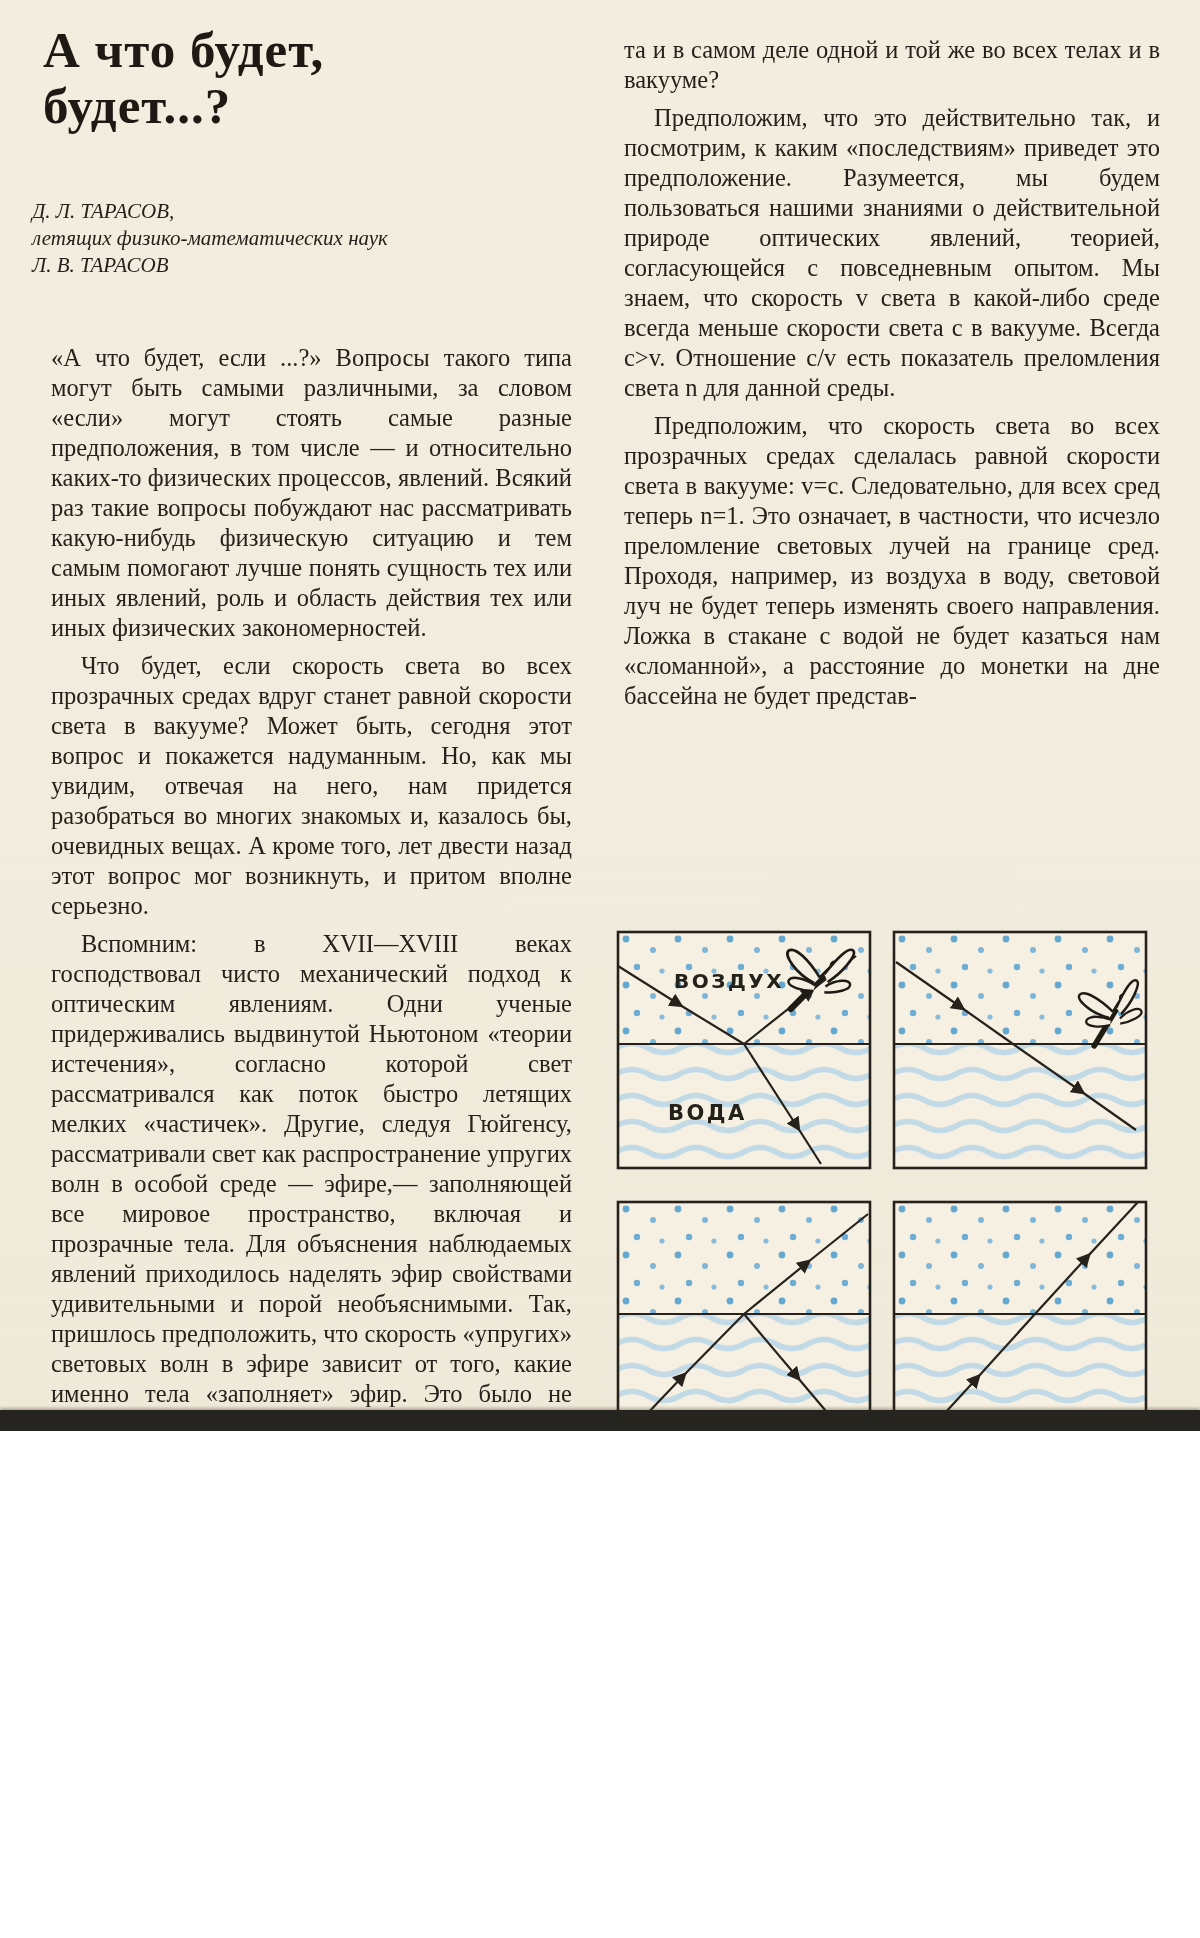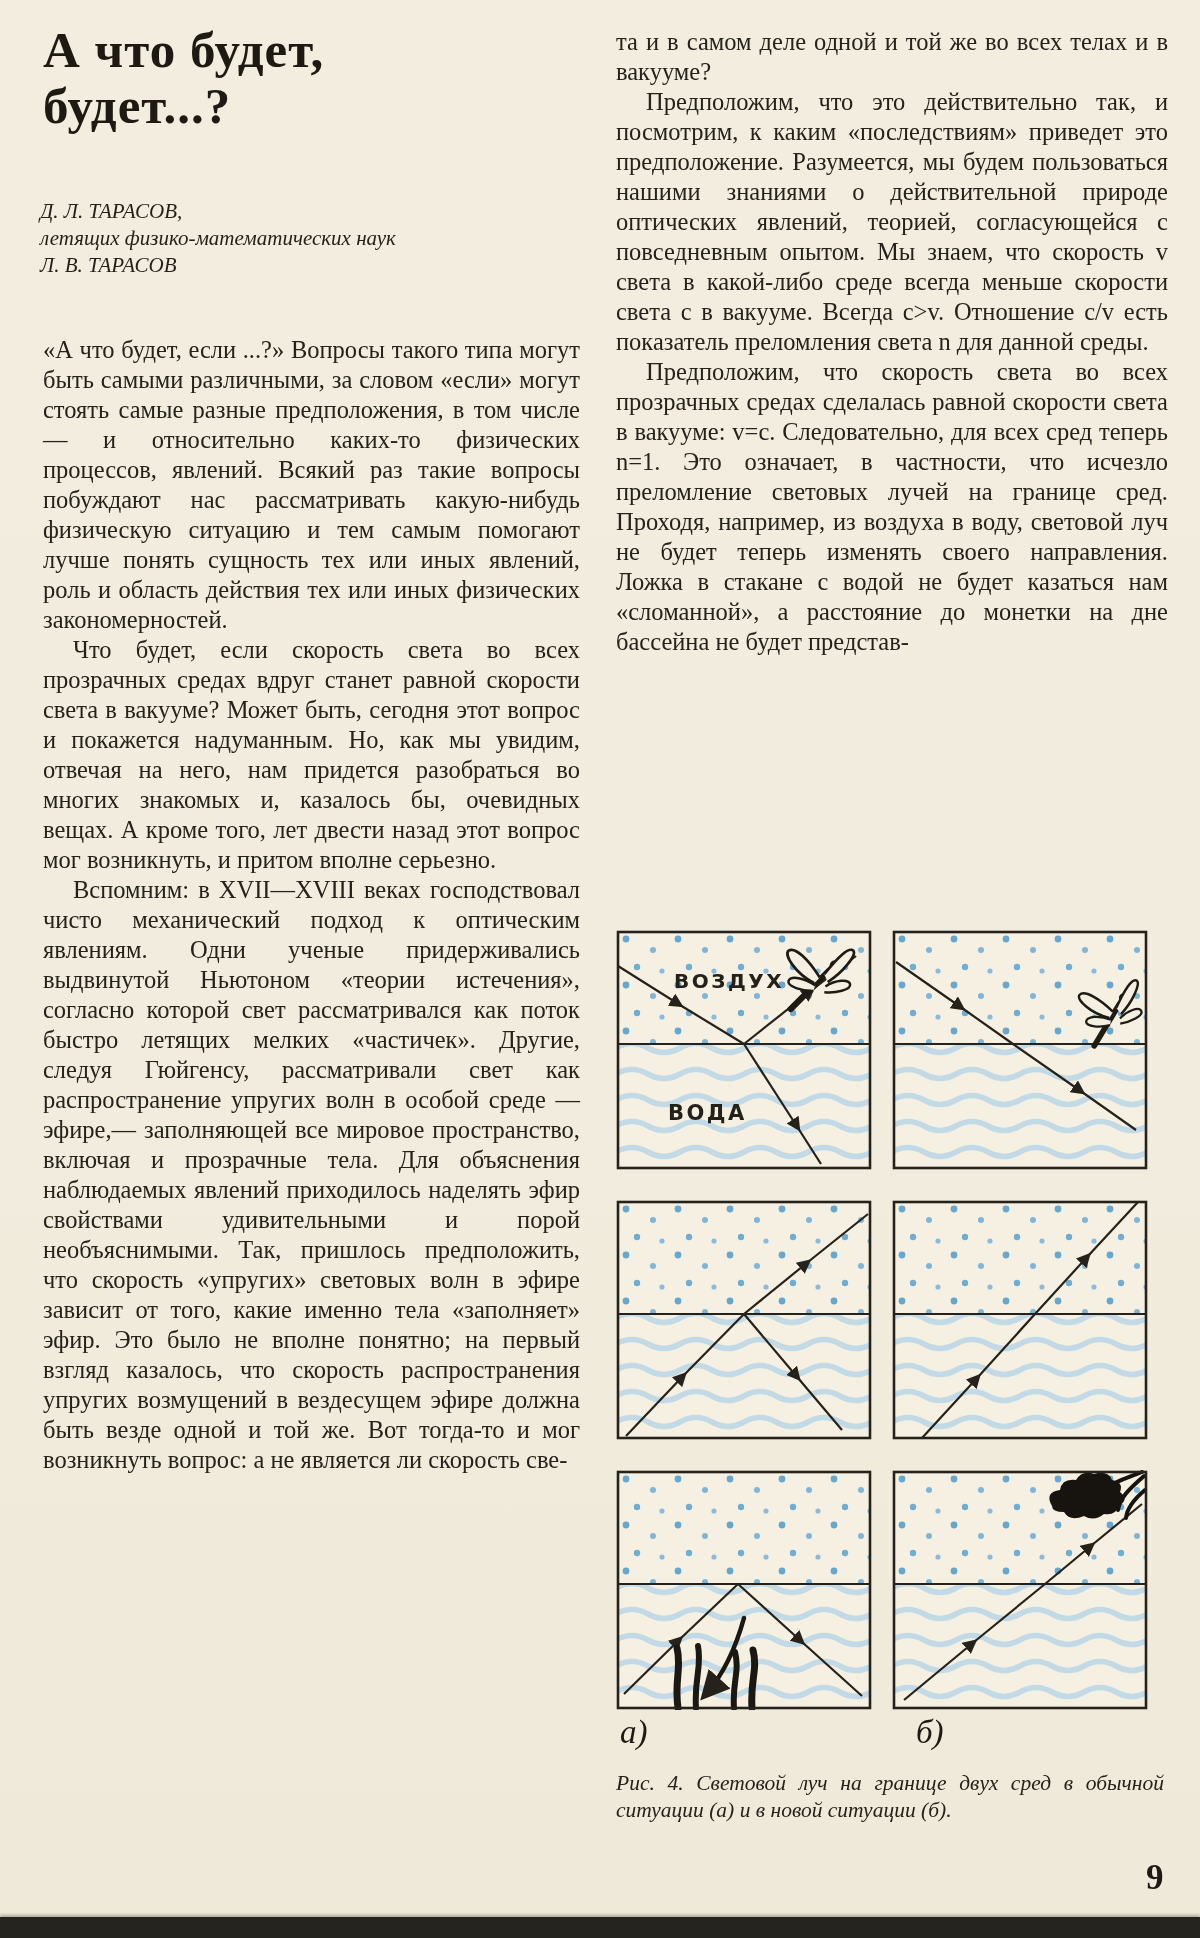--- a/index.html
+++ b/index.html
@@ -5,7 +5,7 @@
   html,body{margin:0;padding:0;}
   .page{
     position:relative;
-    width:1200px;height:1938px;
+    width:1200px;height:1431px;
     background:linear-gradient(180deg,#f2eddf 0%,#f1ecdd 55%,#efe9d9 100%);
     font-family:"Liberation Serif", serif;
     color:#26221b;

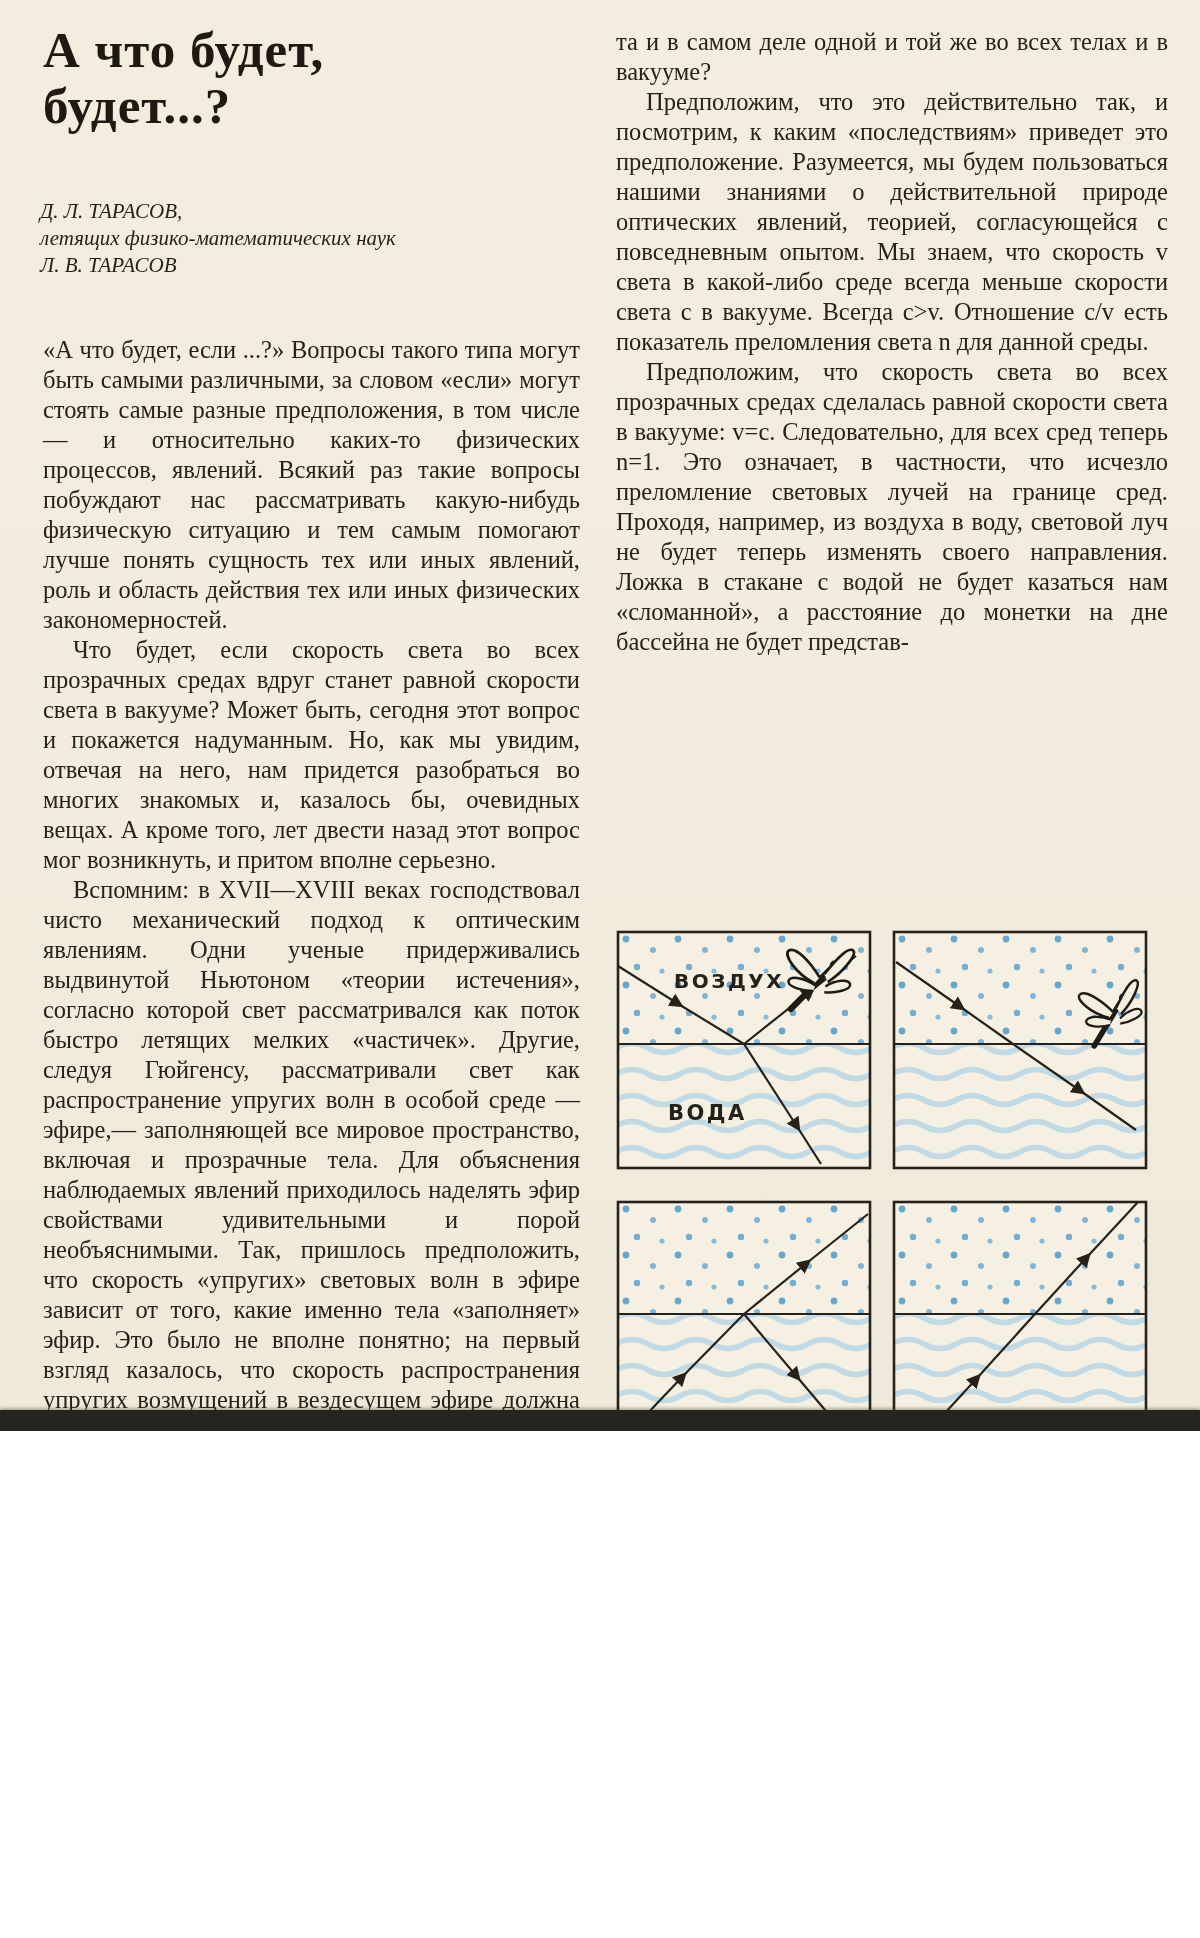--- a/index.html
+++ b/index.html
@@ -25,7 +25,7 @@
     font-size:24.5px;line-height:30px;
     text-align:justify;text-justify:inter-word;
   }
-  .body-col p{margin:0;text-indent:30px;}
+  .body-col p{margin:8px;text-indent:30px;}
   .body-col p.np{text-indent:0;}
   .col1{left:43px;top:335px;width:537px;}
   .col2{left:616px;top:27px;width:552px;}

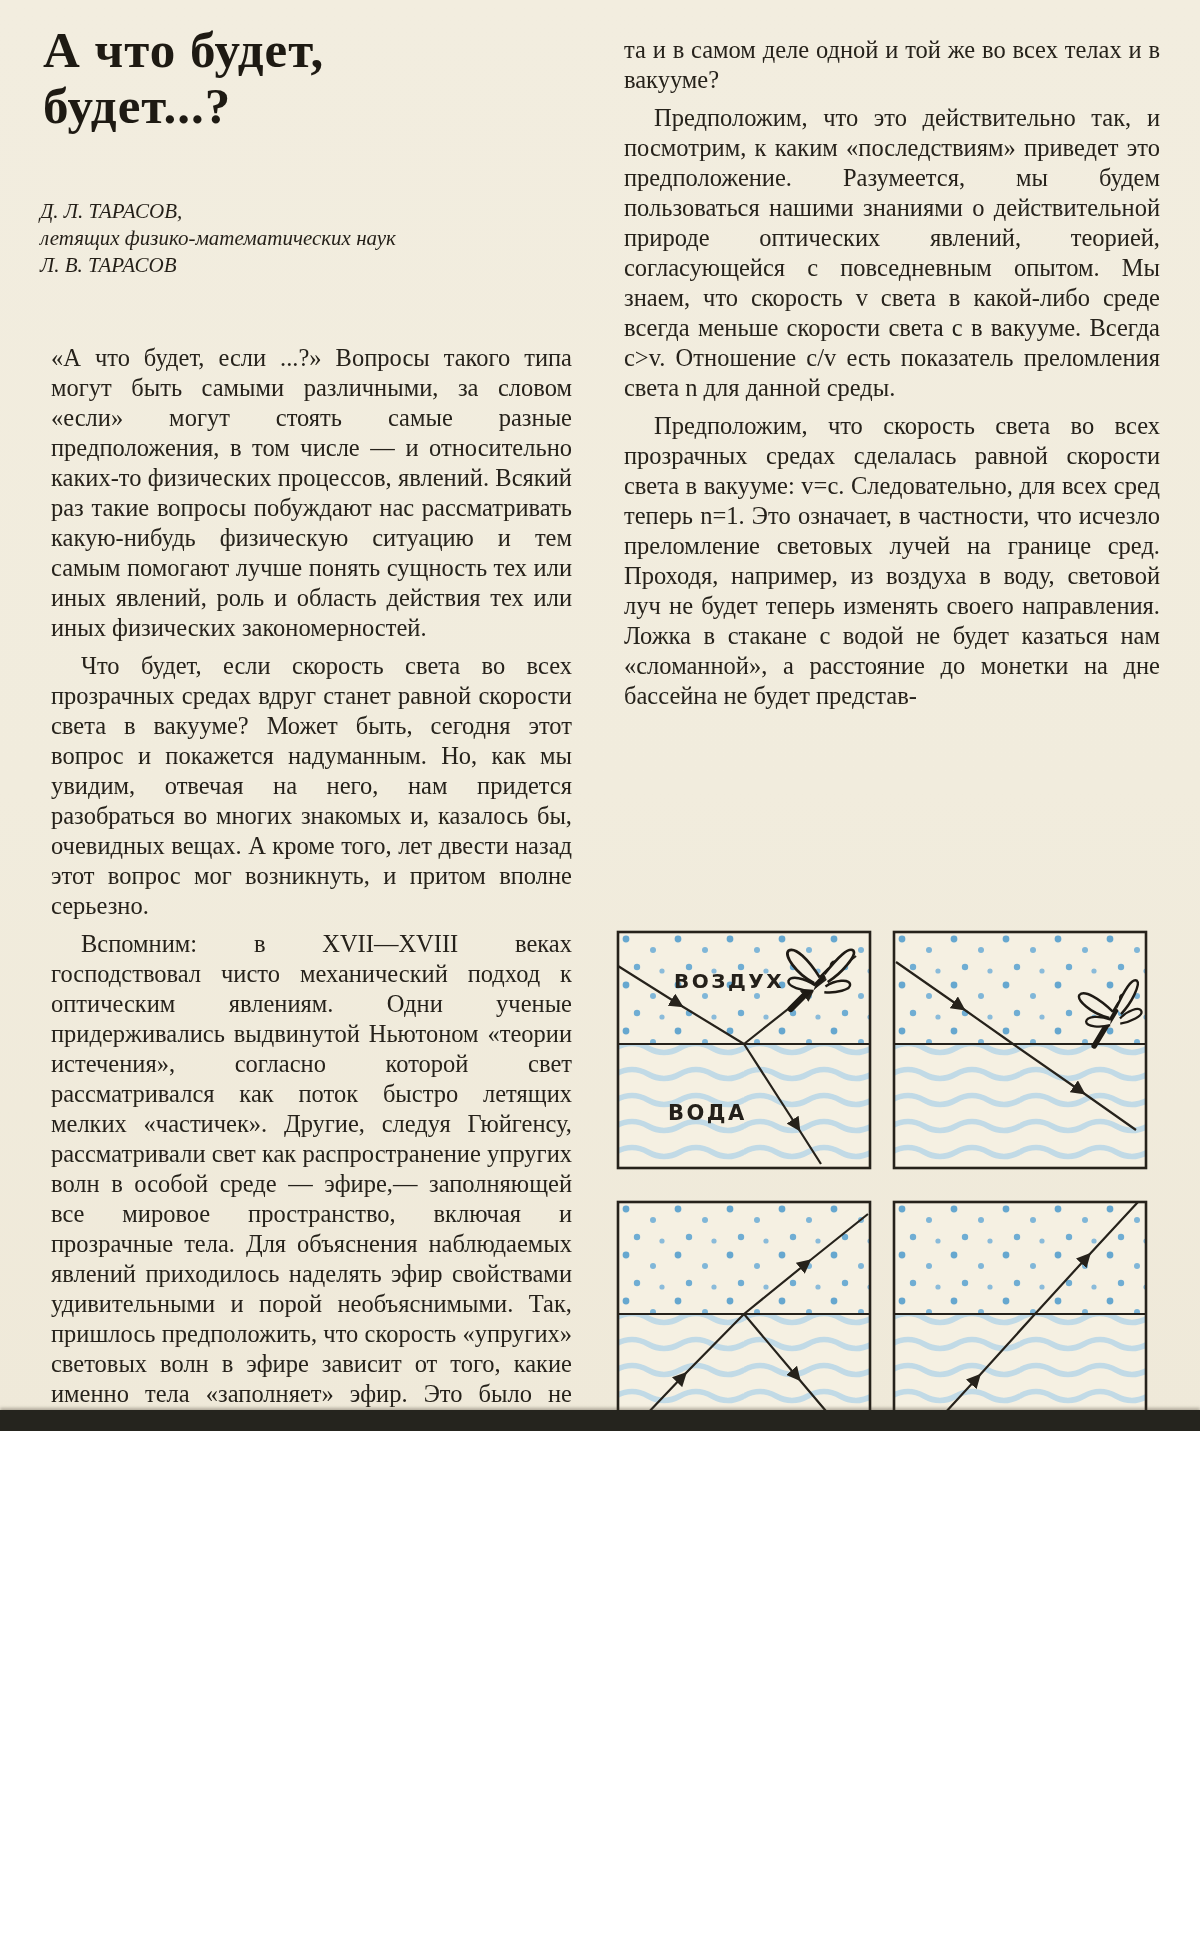--- a/index.html
+++ b/index.html
@@ -17,7 +17,7 @@
     letter-spacing:1px;color:#1e1a13;
   }
   .authors{
-    position:absolute;left:40px;top:198px;
+    position:absolute;left:32px;top:198px;
     font-style:italic;font-size:21px;line-height:1.28;color:#241f18;
   }
   .body-col{

